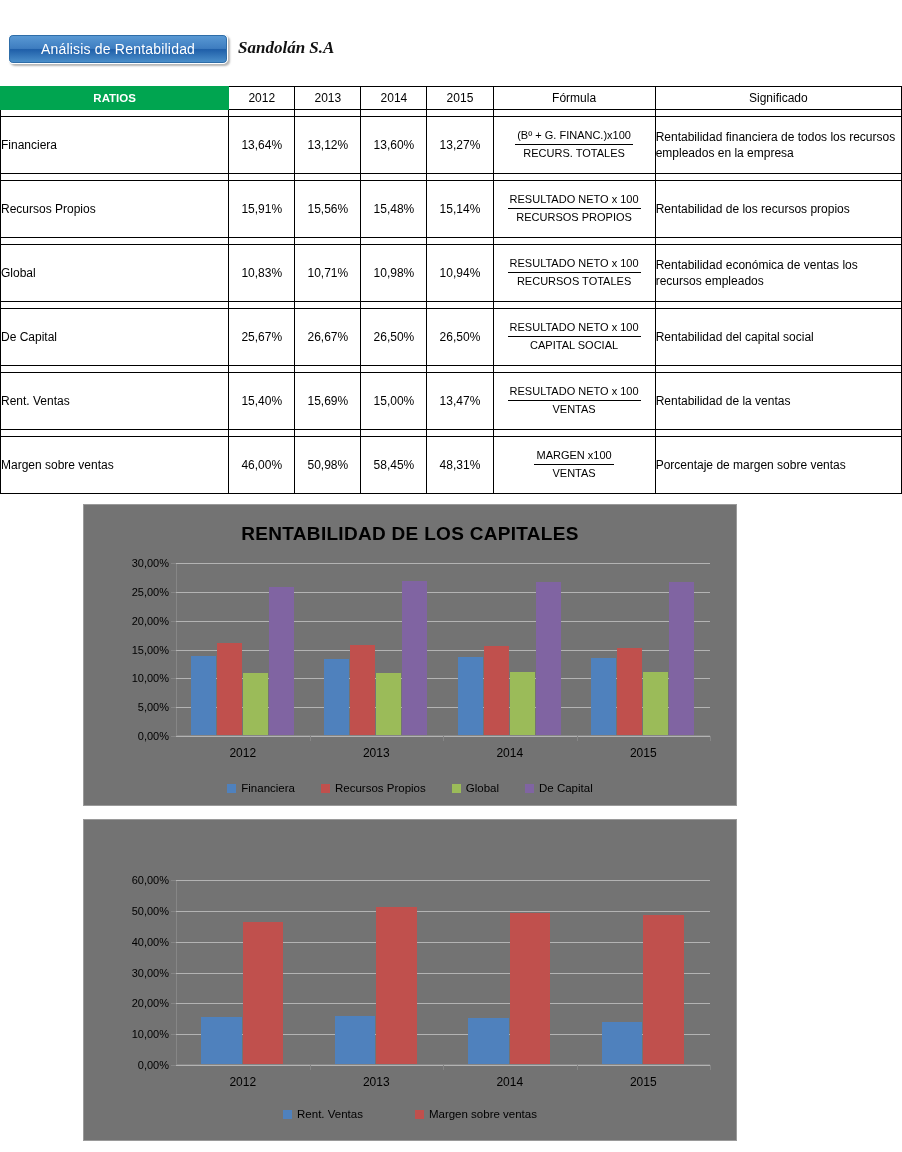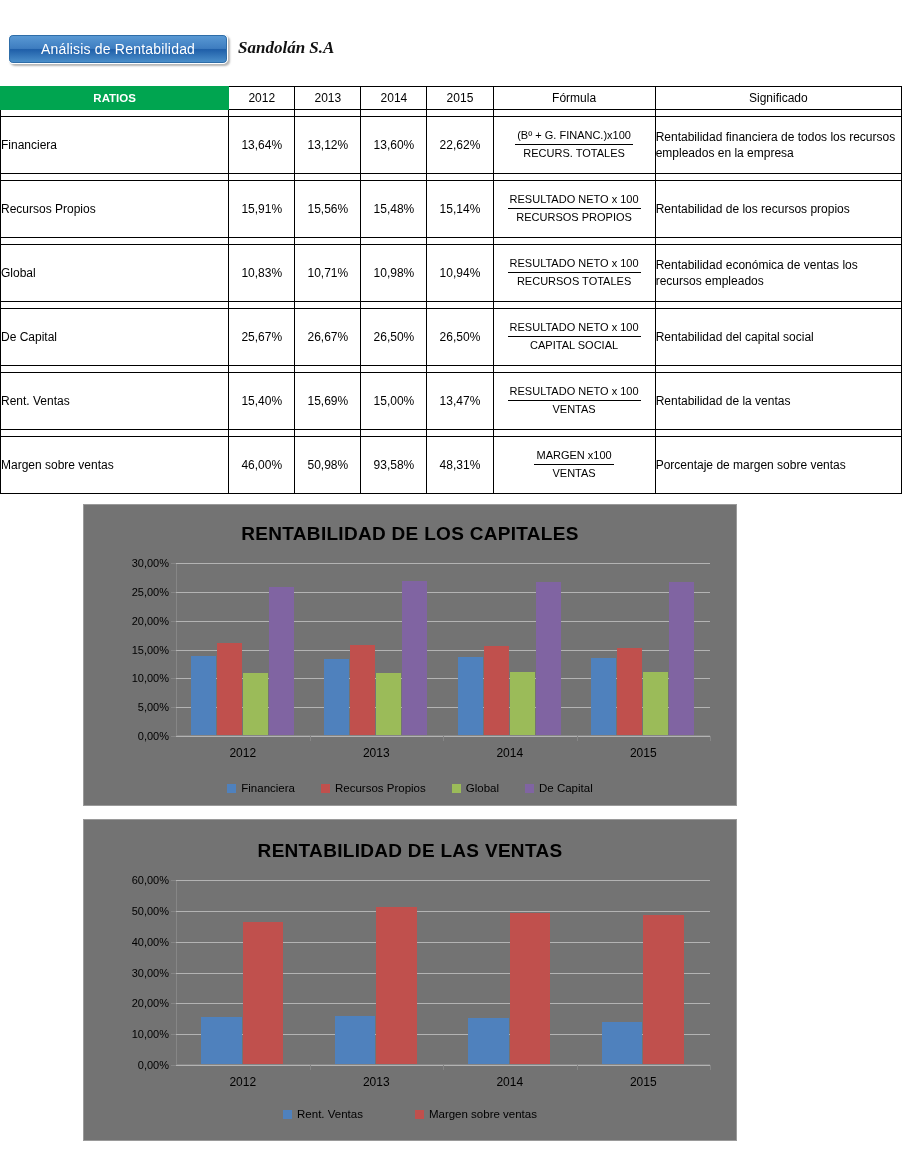--- a/index.html
+++ b/index.html
@@ -165,7 +165,7 @@
         <td class="val">13,64%</td>
         <td class="val">13,12%</td>
         <td class="val">13,60%</td>
-        <td class="val">22,62%</td>
+        <td class="val">13,27%</td>
         <td class="formula"><span class="num">(Bº + G. FINANC.)x100</span><span class="den">RECURS. TOTALES</span></td>
         <td class="meaning">Rentabilidad financiera de todos los recursos empleados en la empresa</td>
       </tr>

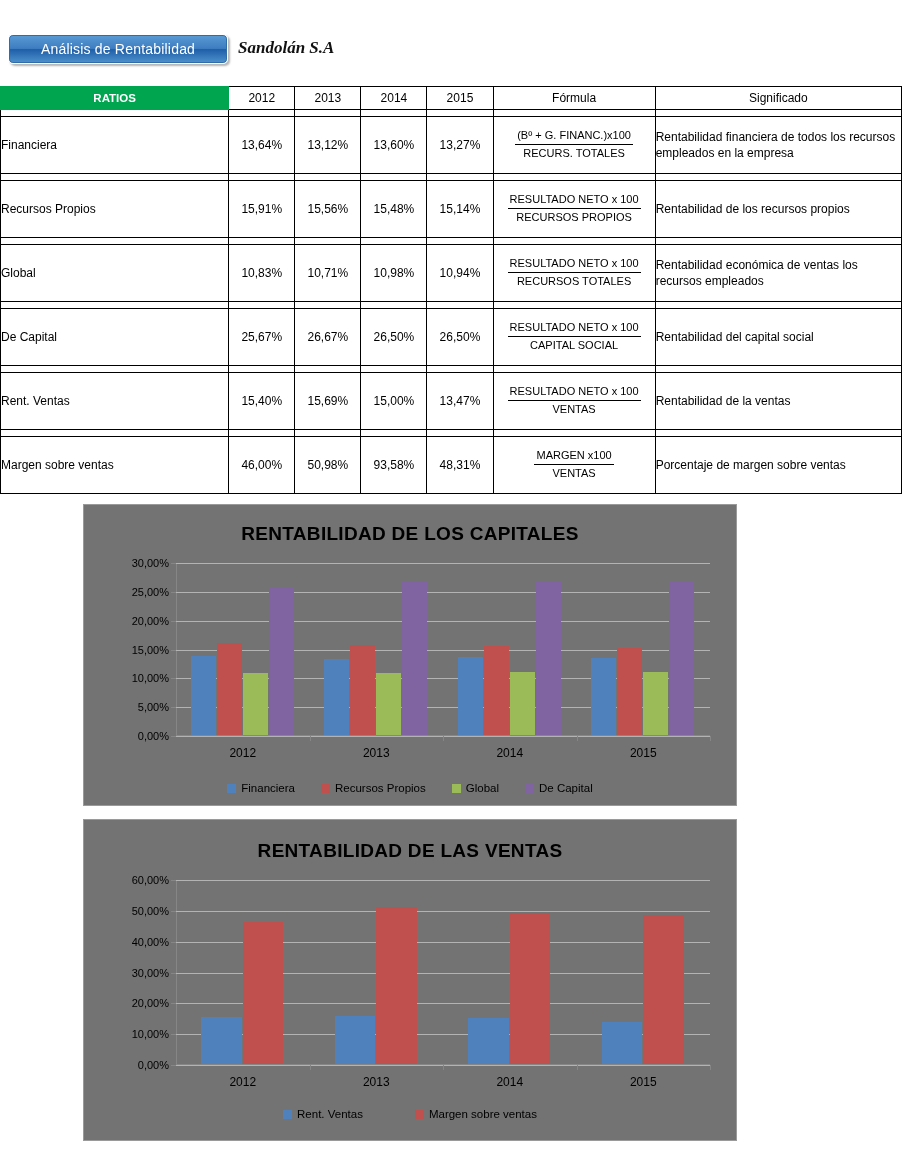--- a/index.html
+++ b/index.html
@@ -254,7 +254,7 @@
         <td class="rowname">Margen sobre ventas</td>
         <td class="val">46,00%</td>
         <td class="val">50,98%</td>
-        <td class="val">93,58%</td>
+        <td class="val">58,45%</td>
         <td class="val">48,31%</td>
         <td class="formula"><span class="num">MARGEN x100</span><span class="den">VENTAS</span></td>
         <td class="meaning">Porcentaje de margen sobre ventas</td>

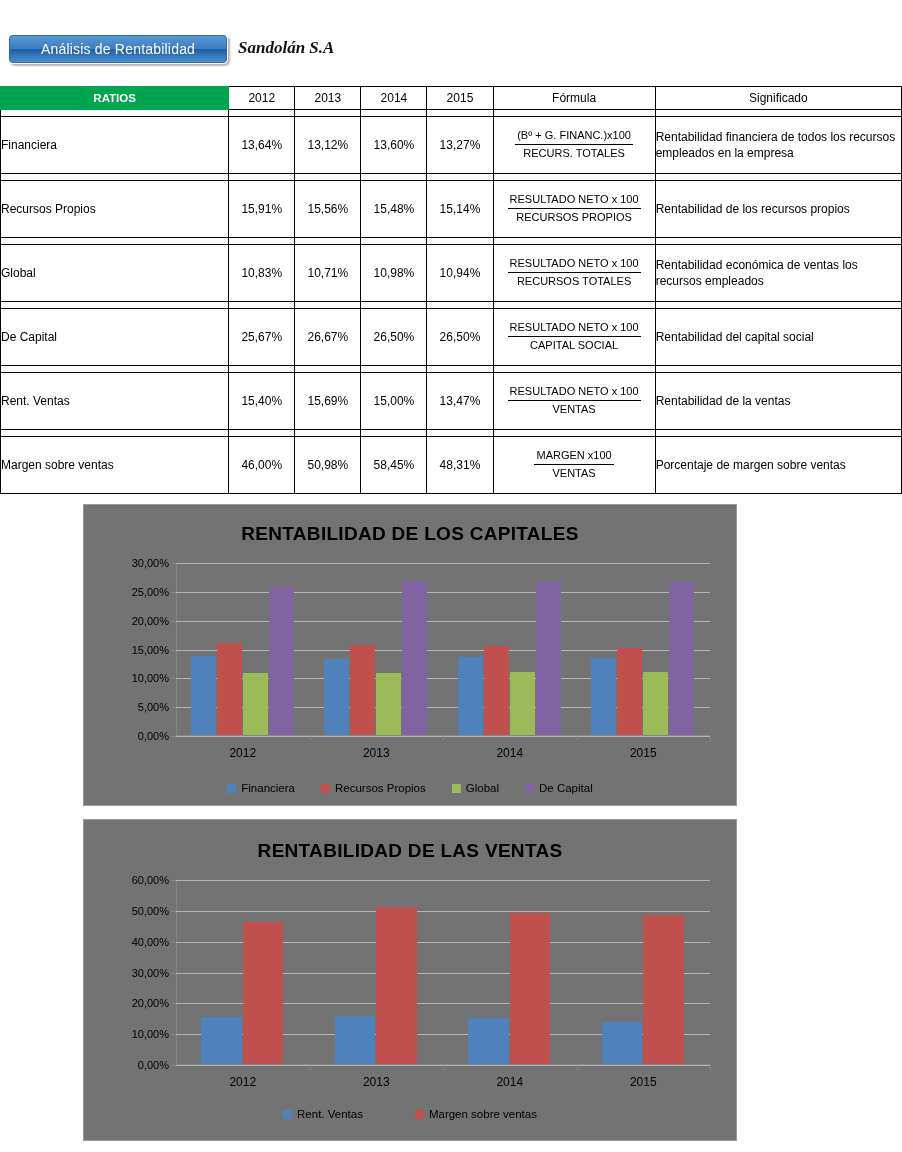--- a/index.html
+++ b/index.html
@@ -334,7 +334,6 @@
 </div>
 
 <div class="chartbox" id="chart2">
-  <div class="chart-title">RENTABILIDAD DE LAS VENTAS</div>
   <div class="plot" id="plot2">
     <div class="axis-y"></div>
     <div class="axis-x"></div>

